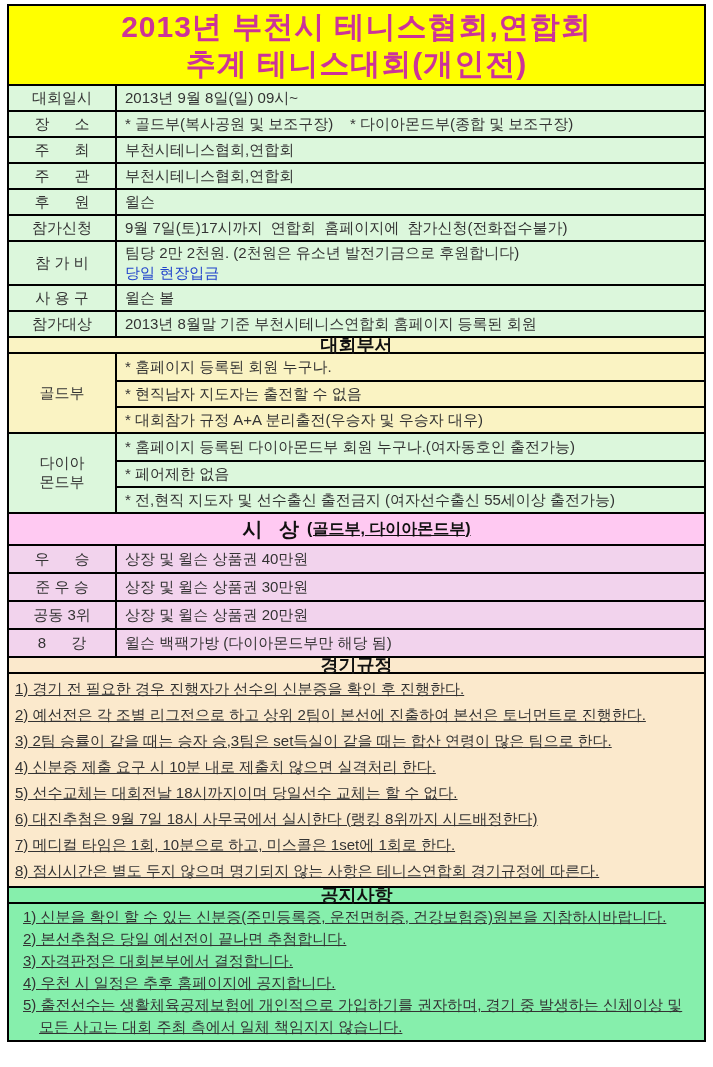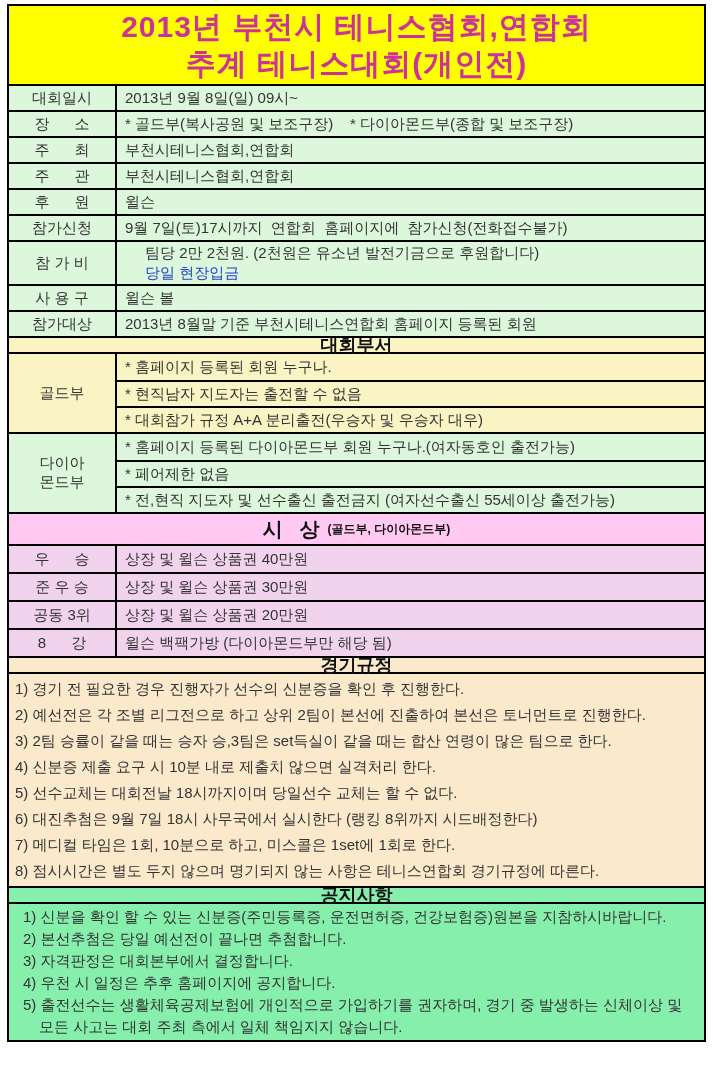--- a/index.html
+++ b/index.html
@@ -31,7 +31,7 @@
     font-size:15px;
   }
   .h26 { height:26px; }
-  .h44 { height:44px;gap:20px; }
+  .h44 { height:44px; }
   .h28 { height:28px; }
   .lbl {
     box-sizing:border-box; width:108px; flex:0 0 108px;

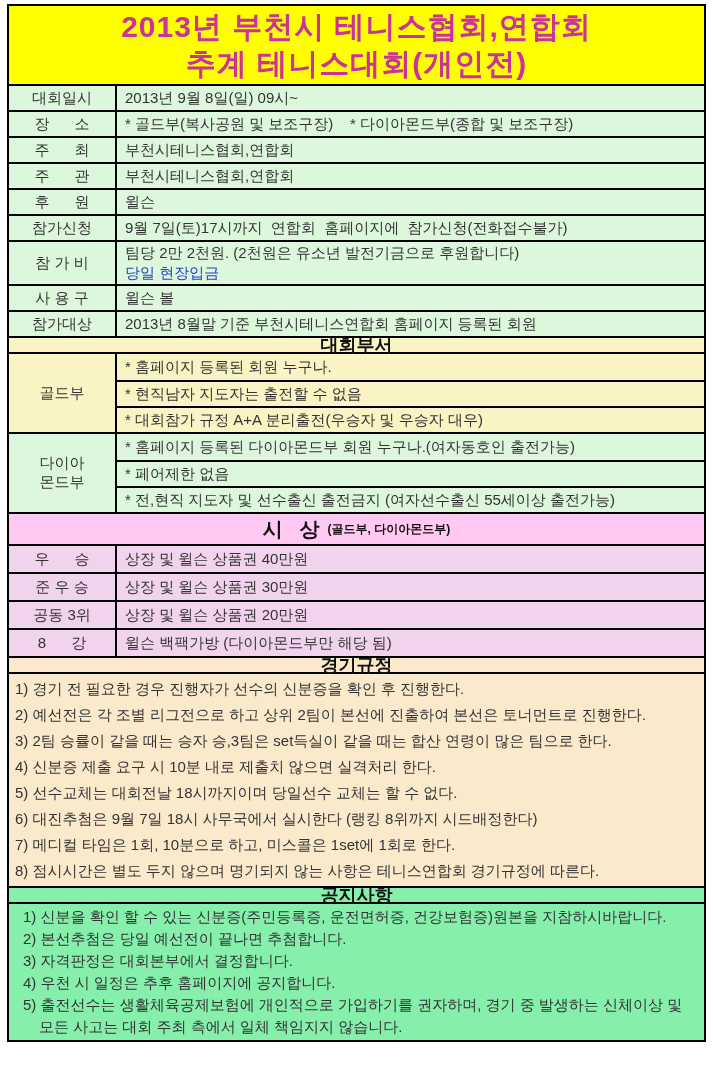--- a/index.html
+++ b/index.html
@@ -61,7 +61,7 @@
   }
   .awards-header { height:32px; }
   .awards-header .big { font-size:20px; font-weight:bold; margin-right:8px; white-space:pre; }
-  .awards-header .sub { font-size:12px; font-weight:bold; }
+  .awards-header .sub { font-size:16px; font-weight:bold;text-decoration:underline; }
   
   .group {
     box-sizing:border-box; display:flex; align-items:stretch;

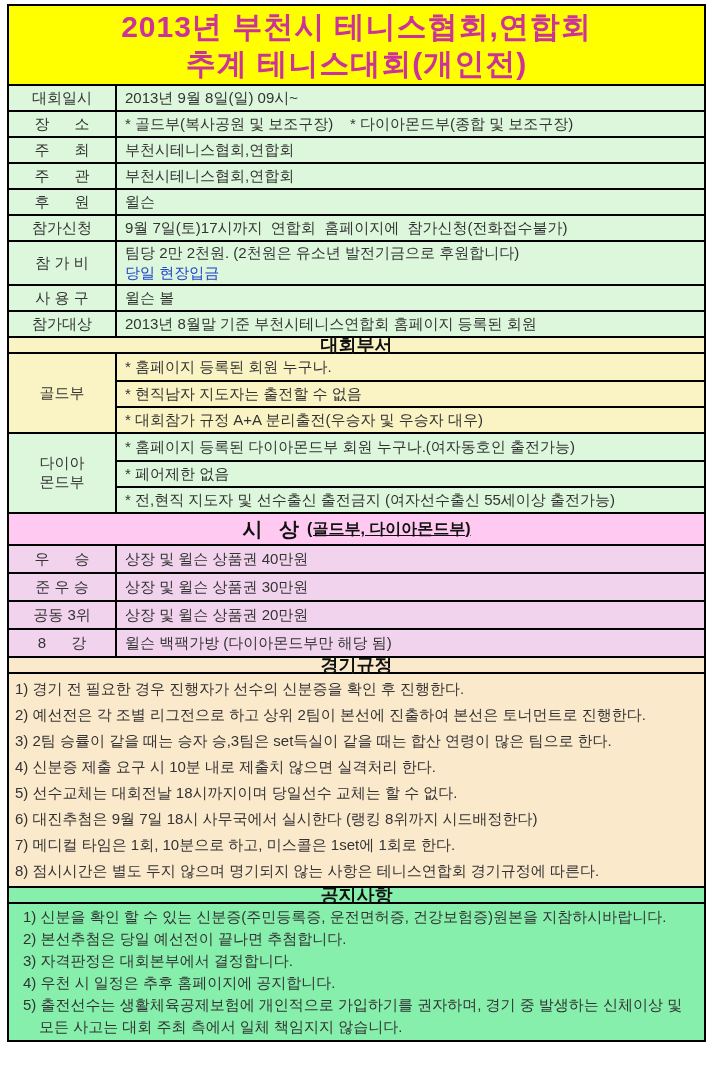--- a/index.html
+++ b/index.html
@@ -79,6 +79,7 @@
     border-bottom:2px solid #000;
     padding:2px 6px;
     font-size:15px;
+    text-decoration:underline;
   }
   .textblock.last { border-bottom:none; }
   .tline { line-height:26px; white-space:nowrap; overflow:hidden; }

